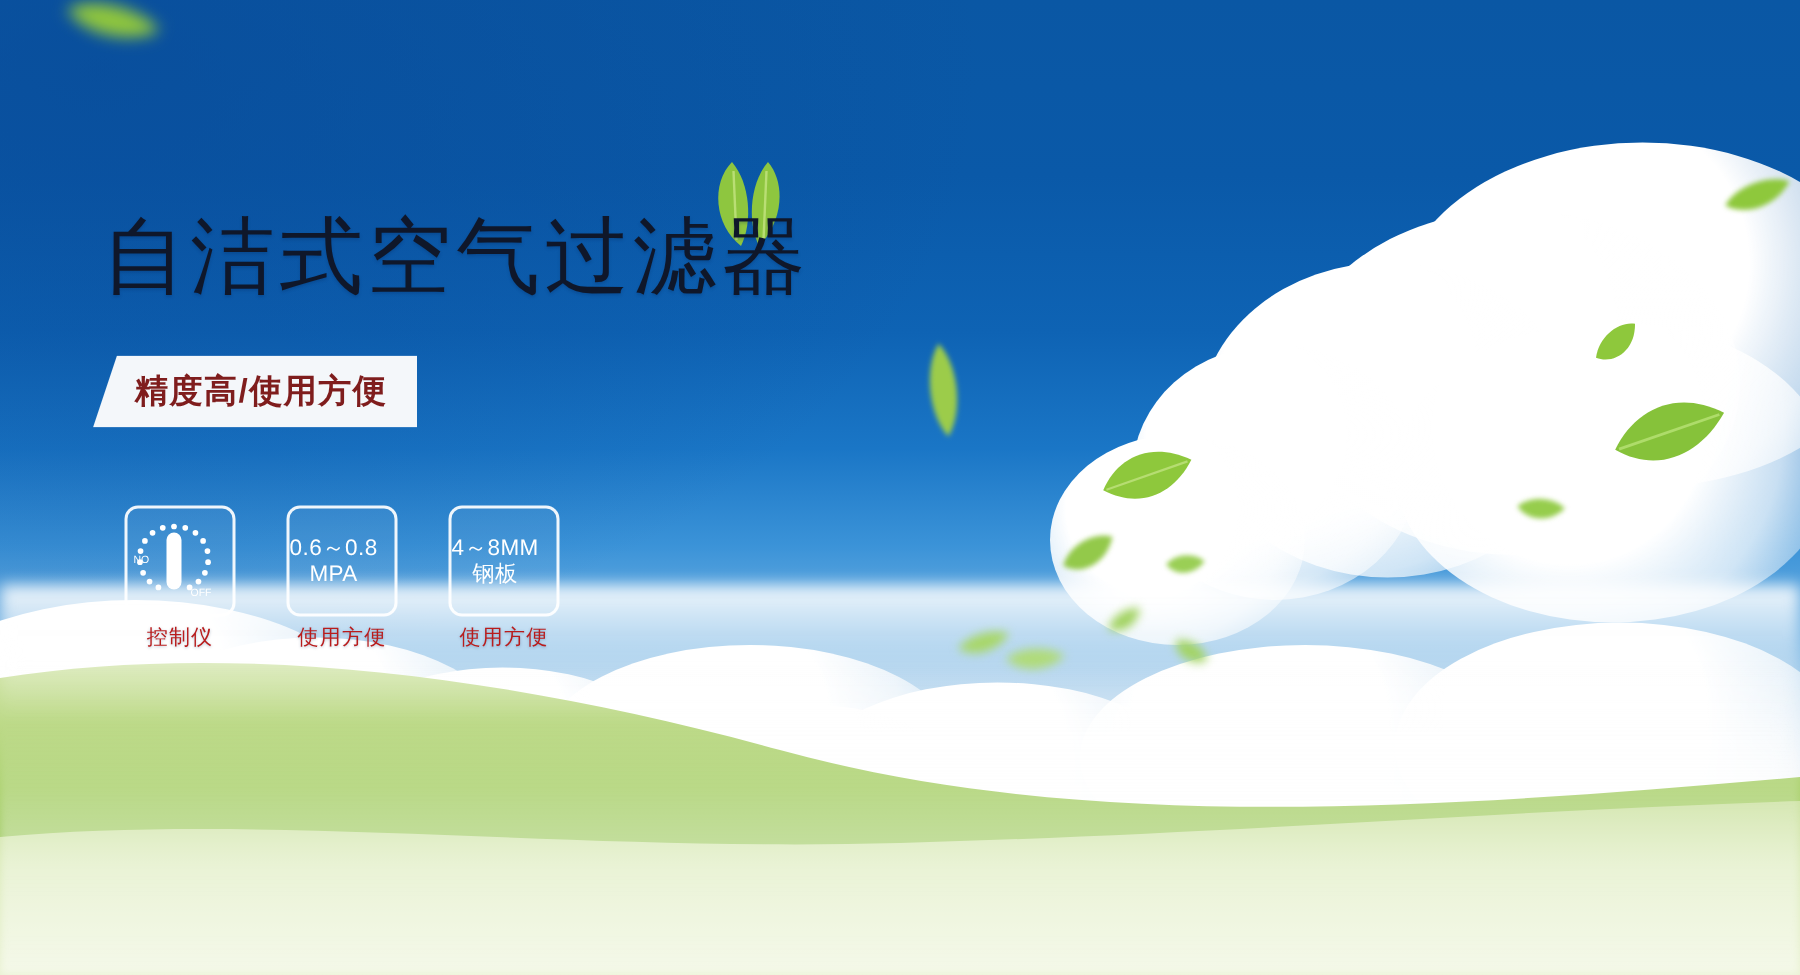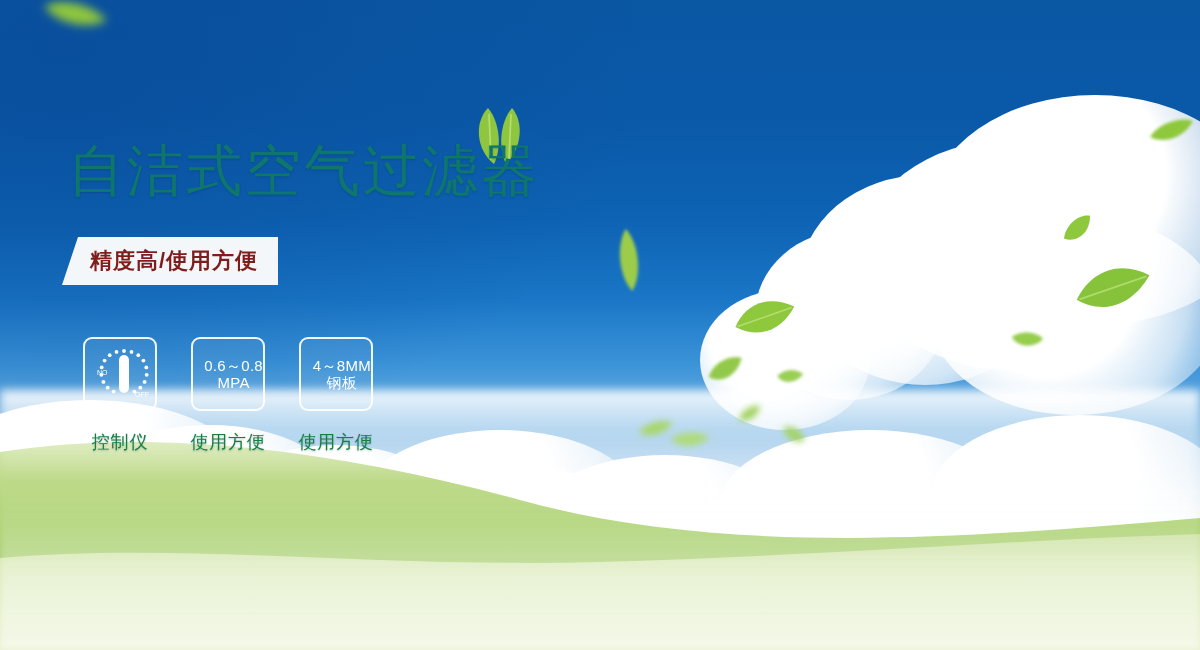--- a/index.html
+++ b/index.html
@@ -107,7 +107,7 @@
     font-size: 56px;
     line-height: 1;
     letter-spacing: 3px;
-    color: #0f766e;
+    color: #0f172a;
     font-weight: 300;
     white-space: nowrap;
     text-shadow: 0 1px 2px rgba(0,40,90,.25);

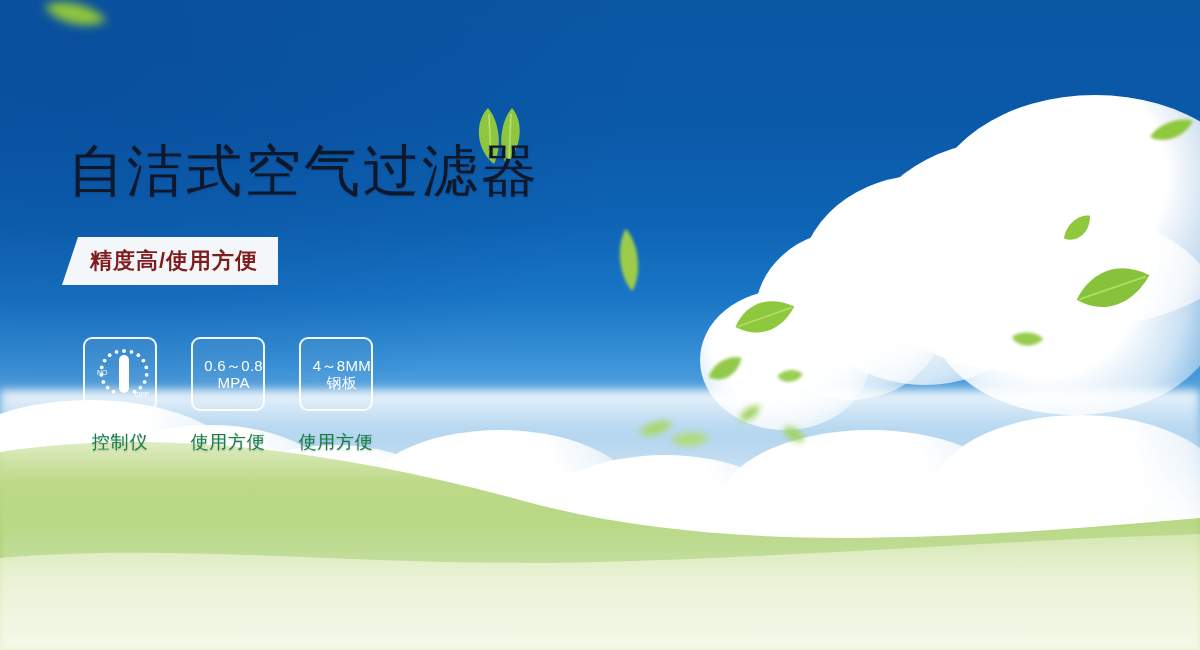--- a/index.html
+++ b/index.html
@@ -176,7 +176,7 @@
     background: rgba(255,255,255,.06);
     display: flex;
     align-items: center;
-    justify-content: flex-end;
+    justify-content: flex-start;
     overflow: hidden;
   }
   .feature-box svg { display: block; }

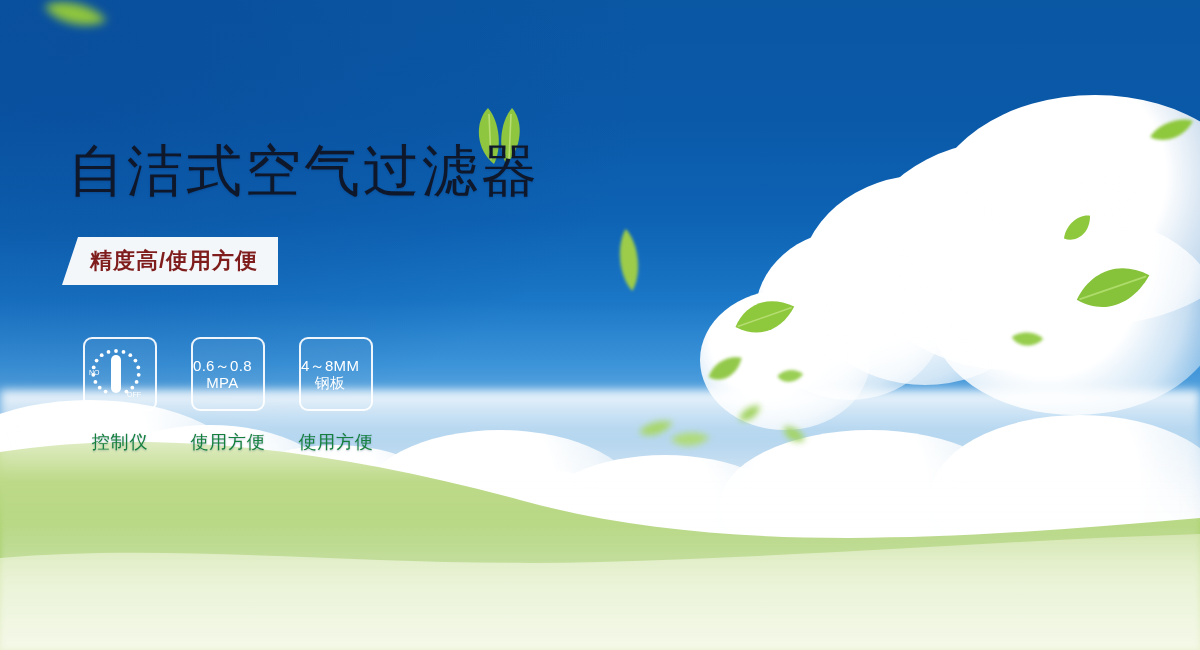--- a/index.html
+++ b/index.html
@@ -189,9 +189,9 @@
     letter-spacing: .3px;
   }
   .feature-label {
-    margin-top: 19px;
-    color: #15803d;
-    font-size: 18px;
+    margin-top: 5px;
+    color: #b91c1c;
+    font-size: 14px;
     letter-spacing: .8px;
     text-shadow: 0 1px 2px rgba(0,50,100,.3);
     white-space: nowrap;

